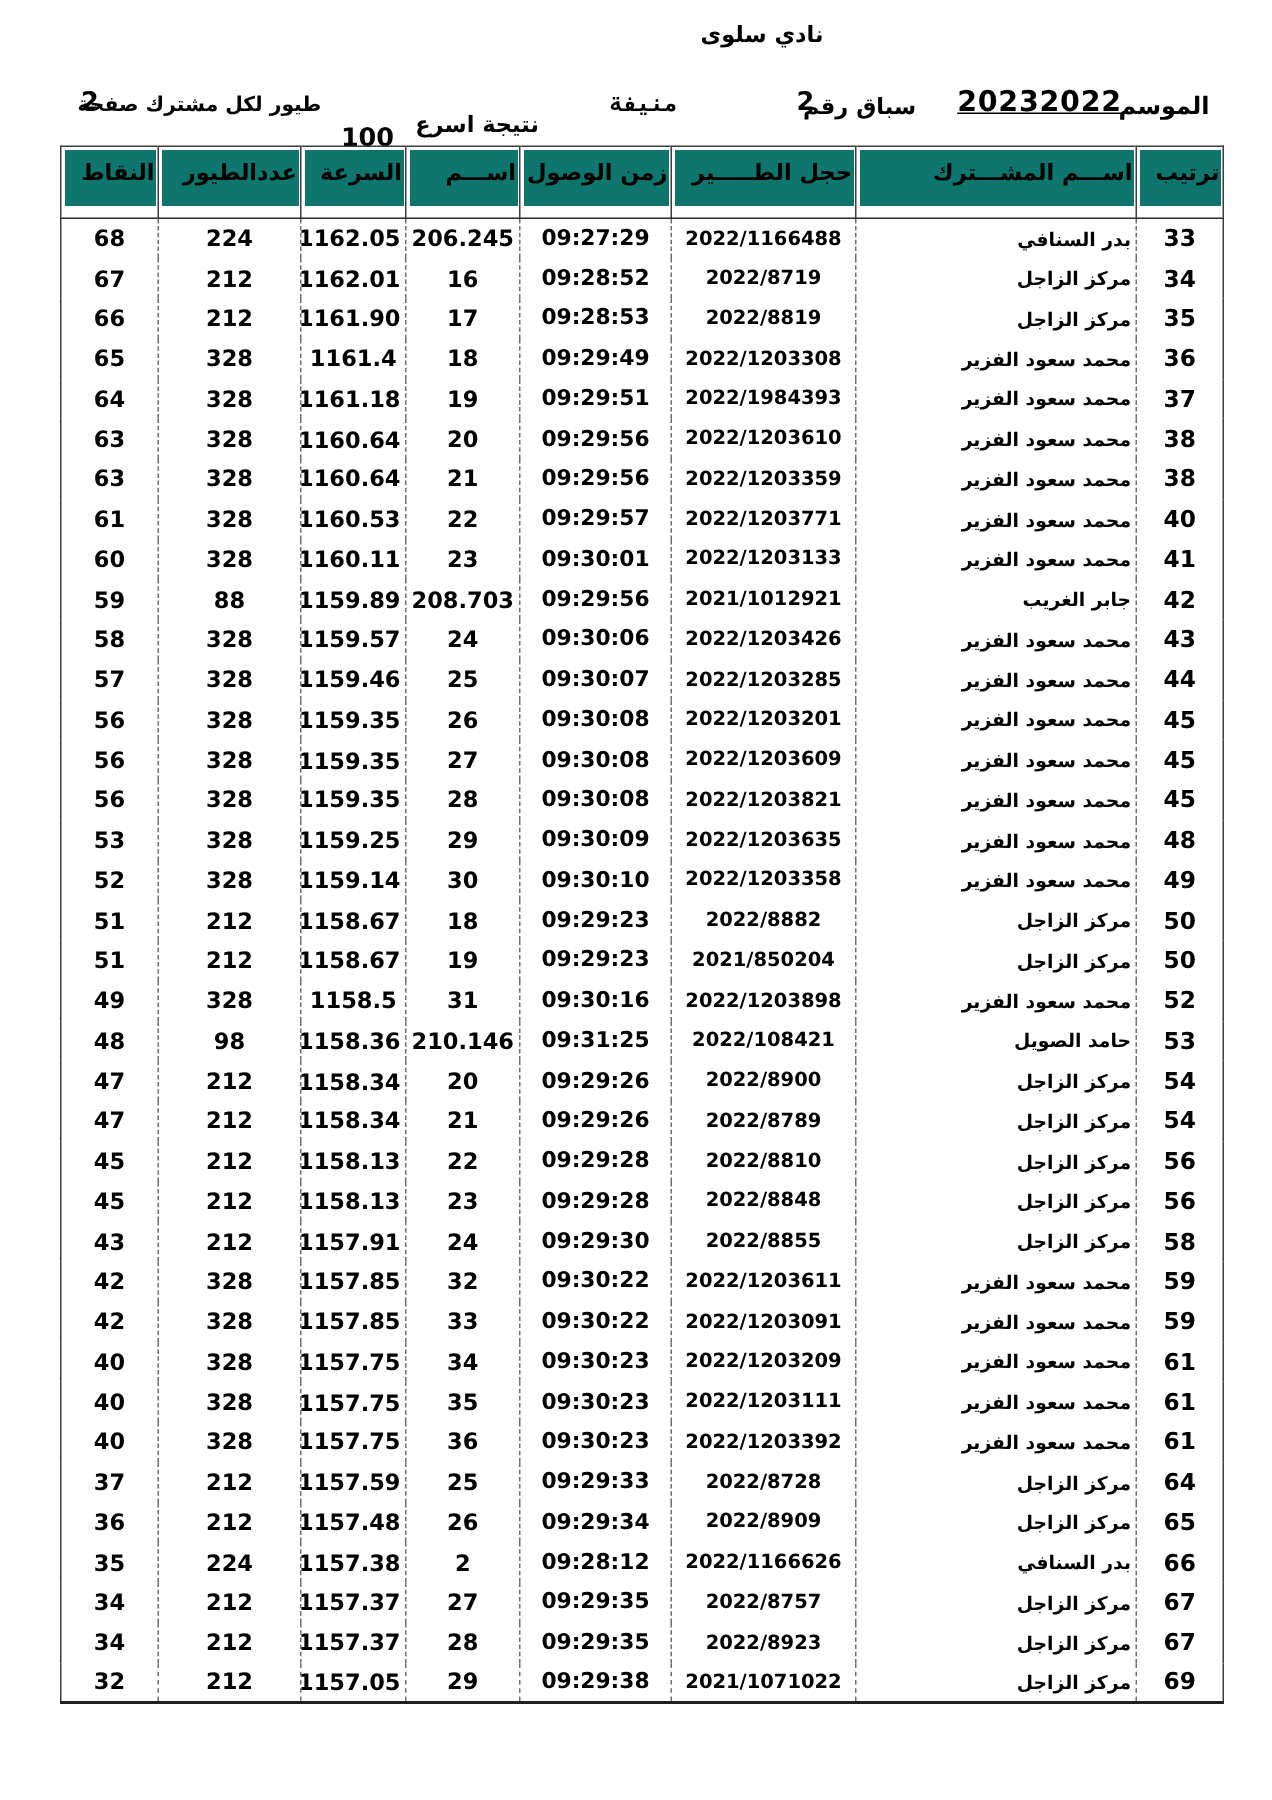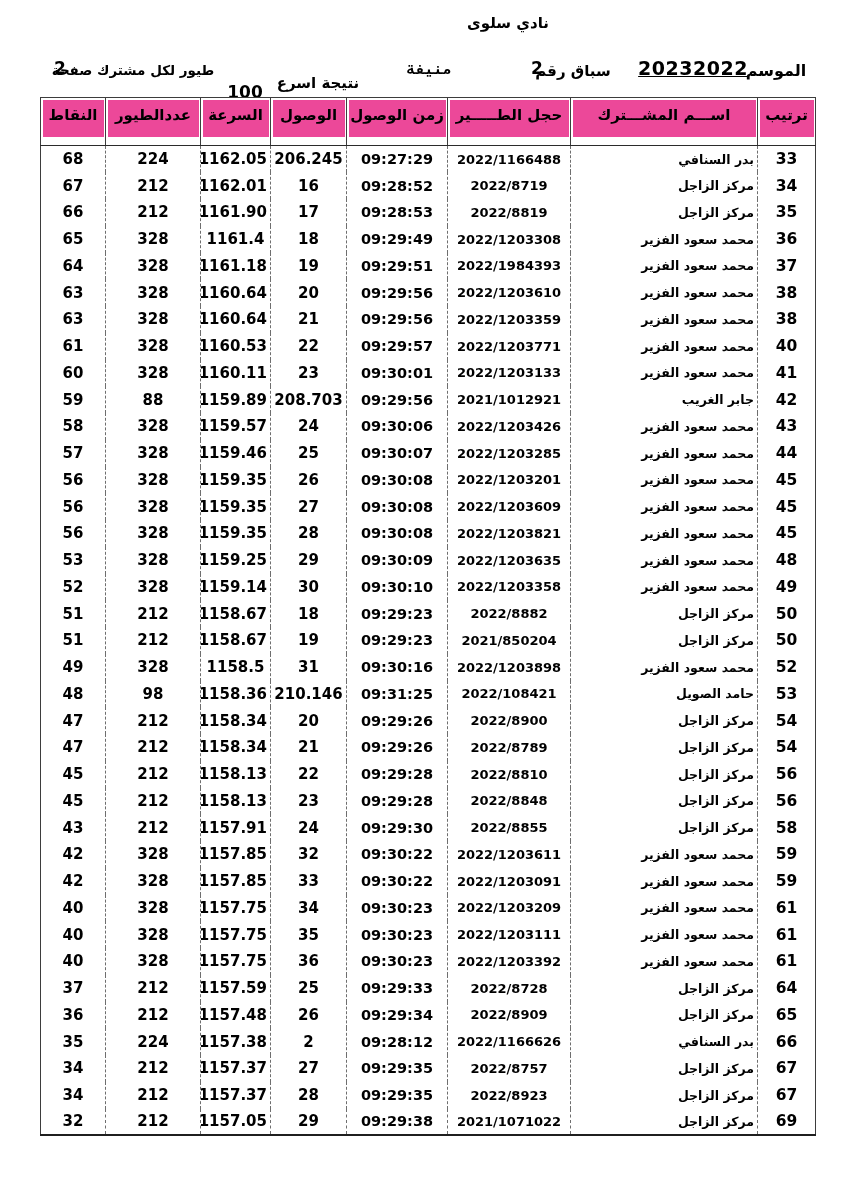--- a/index.html
+++ b/index.html
@@ -34,9 +34,9 @@
 
   thead th{
     height:48px;padding:2px 2px 9px 2px;box-sizing:border-box;
-    background:#ec4899;background-clip:content-box;
+    background:#0f766e;background-clip:content-box;
     border-left:1px solid #3d3d3d;border-bottom:1.5px solid #2b2b2b;
-    font-size:15px;font-weight:bold;text-align:center;vertical-align:top;
+    font-size:15px;font-weight:bold;text-align:right;vertical-align:top;
   }
   thead th .h-inner{display:block;padding-top:6px;}
   thead th:last-child{border-left:none;}

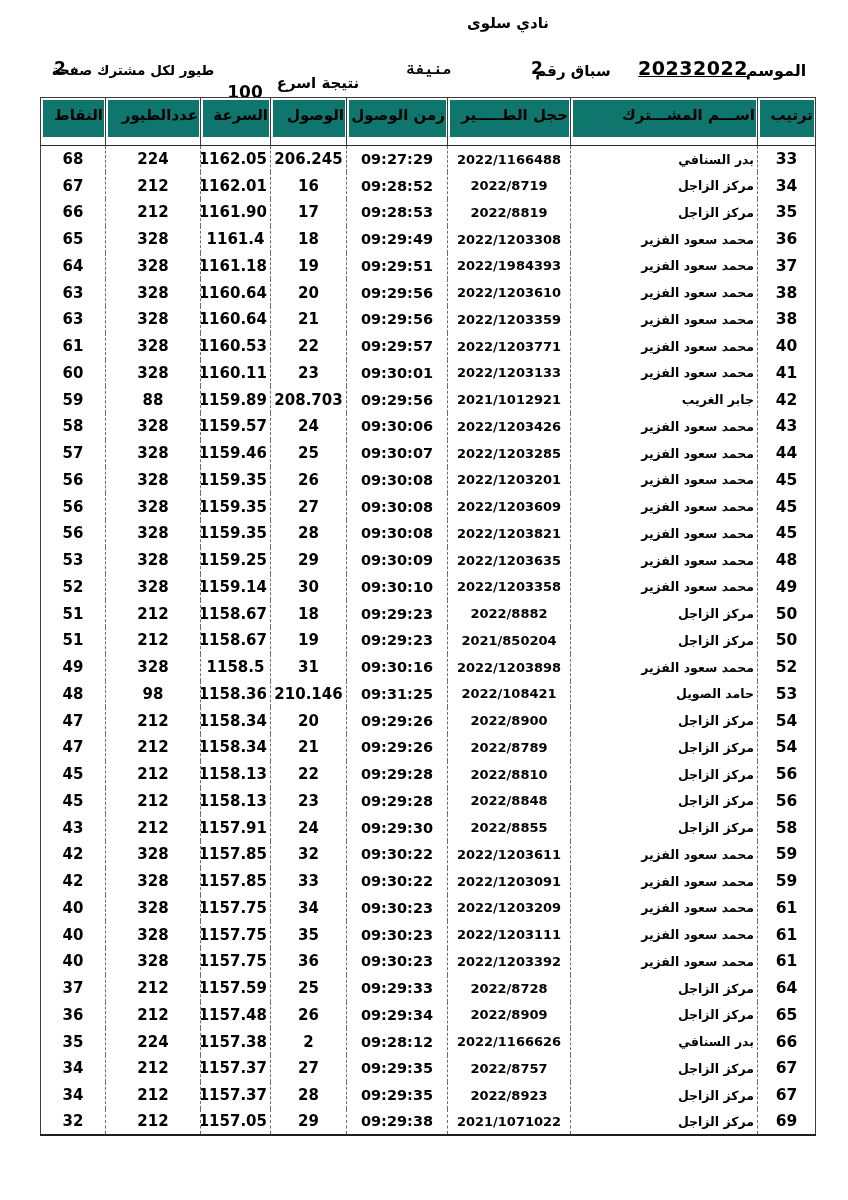--- a/index.html
+++ b/index.html
@@ -98,7 +98,7 @@
           <span class="h-inner">زمن الوصول</span>
         </th>
       <th>
-          <span class="h-inner">الوصول</span>
+          <span class="h-inner">اســـم</span>
         </th>
       <th>
           <span class="h-inner">السرعة</span>

